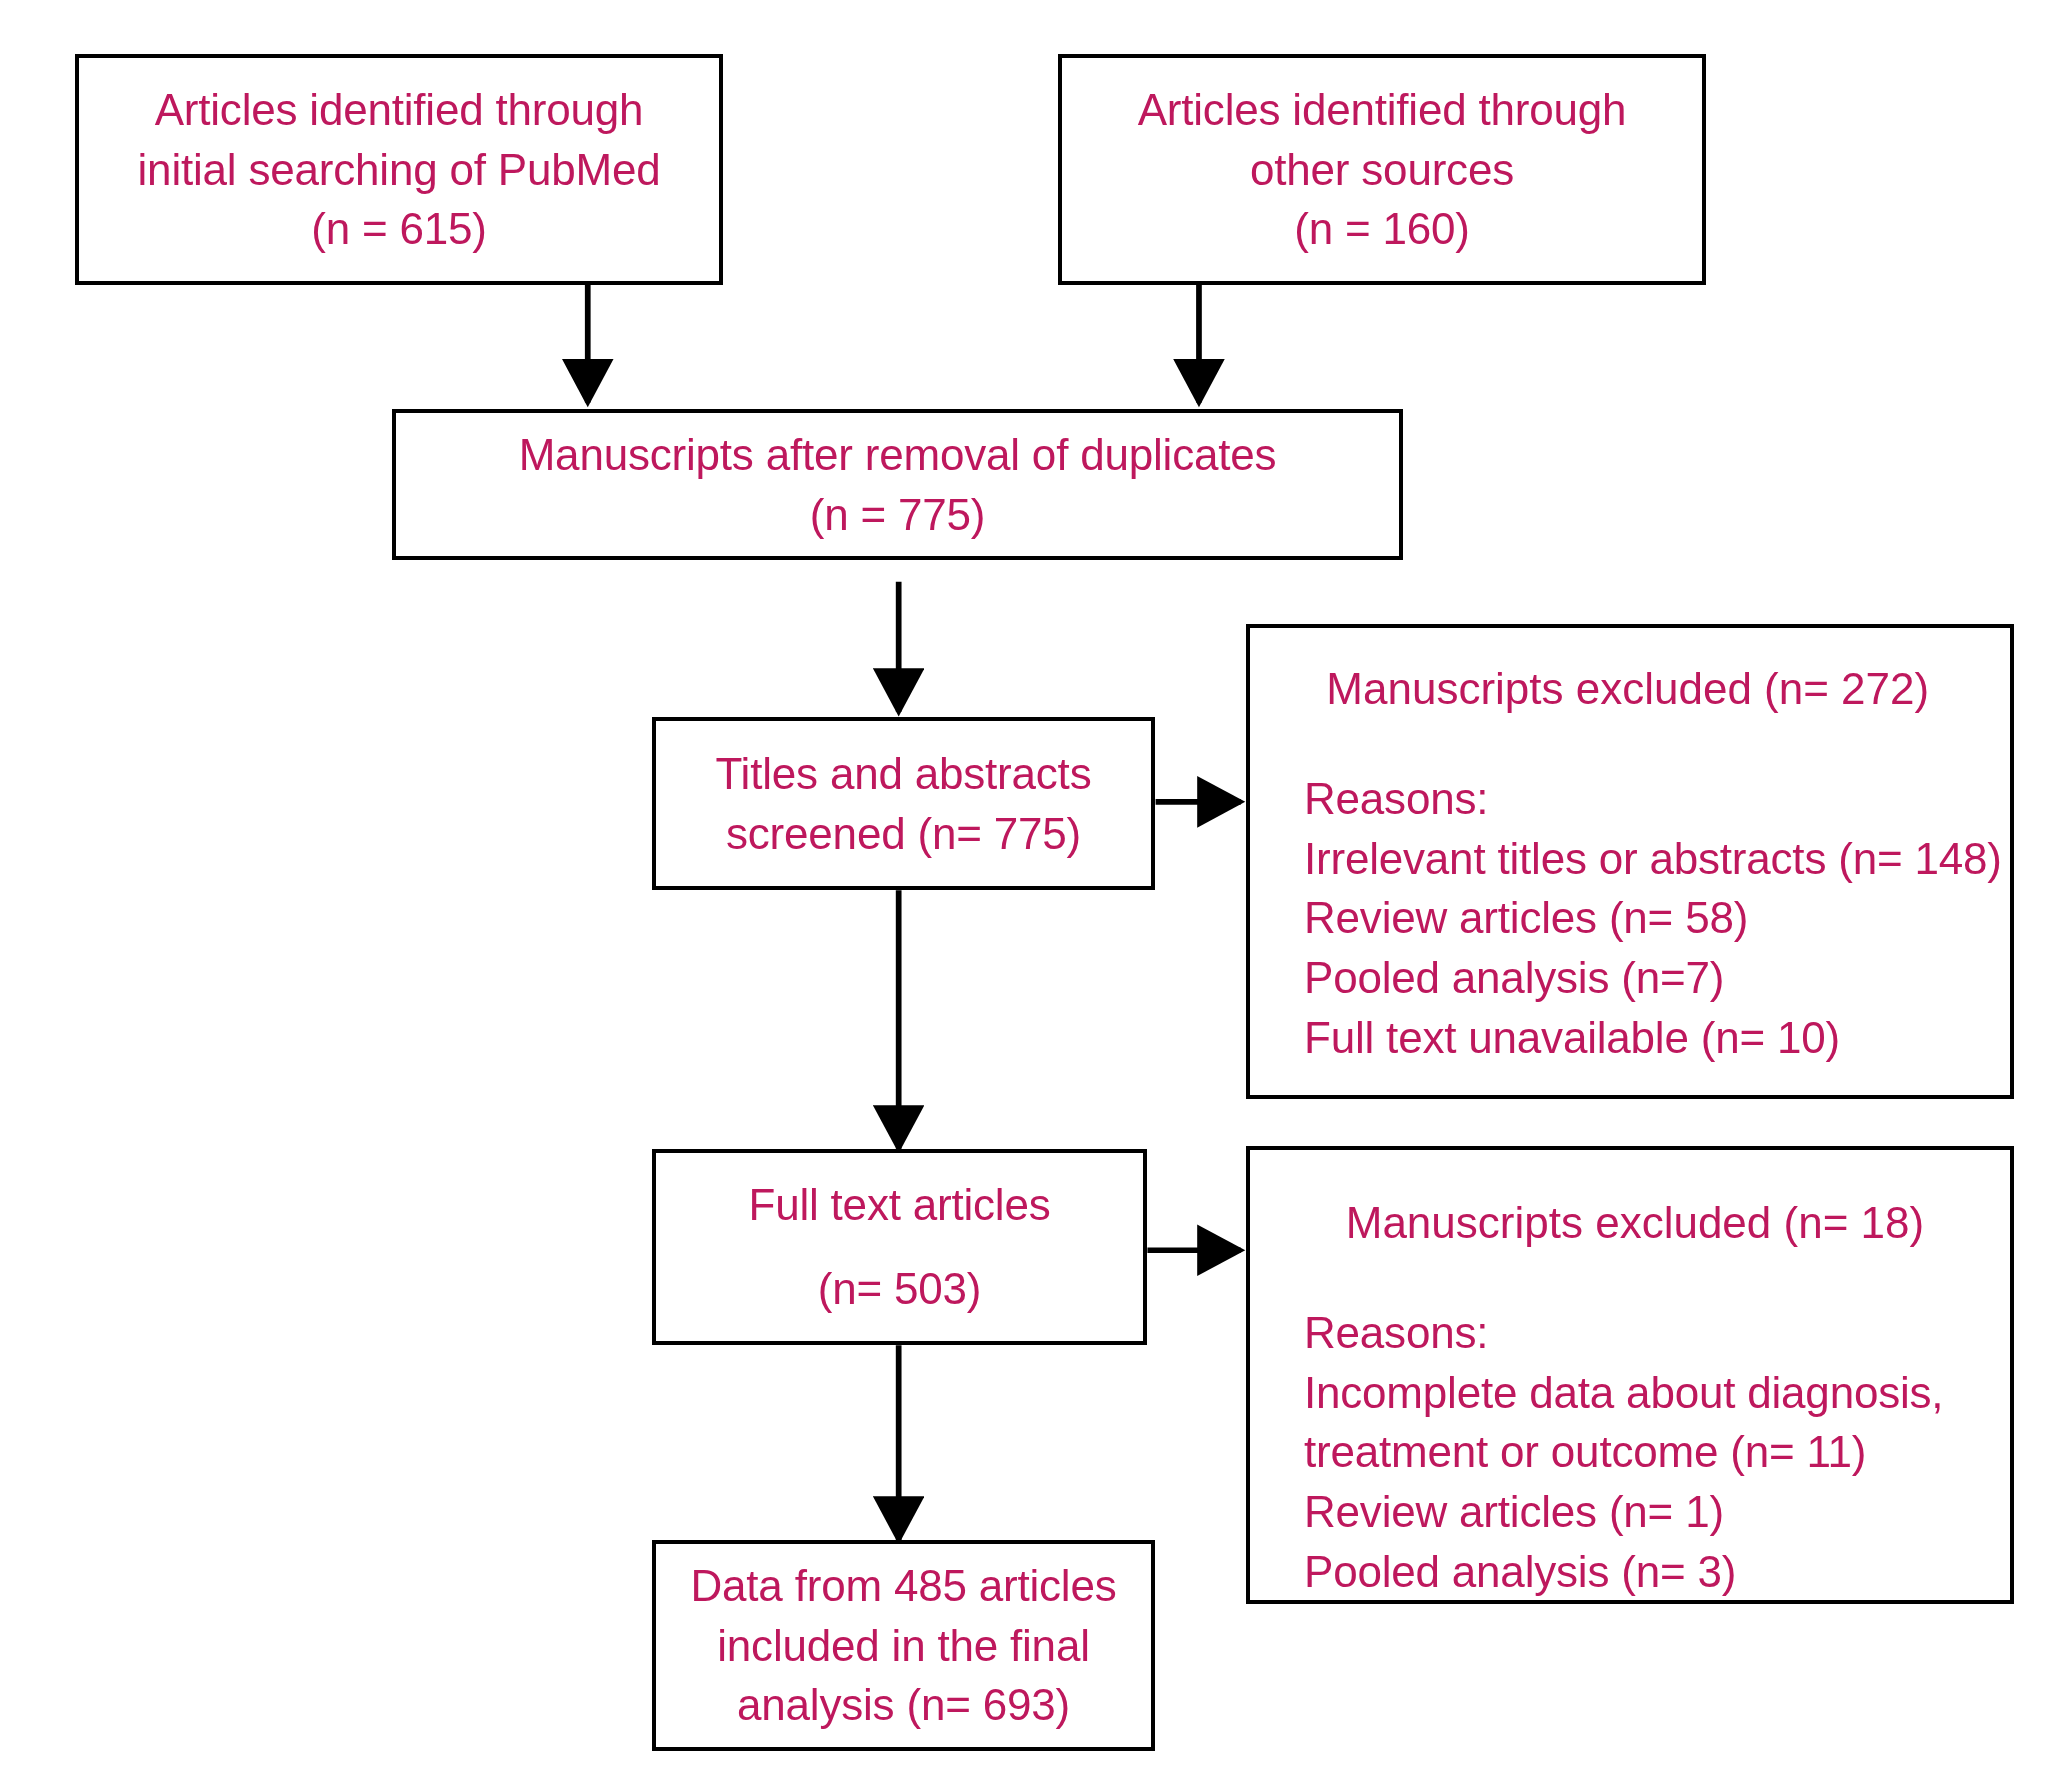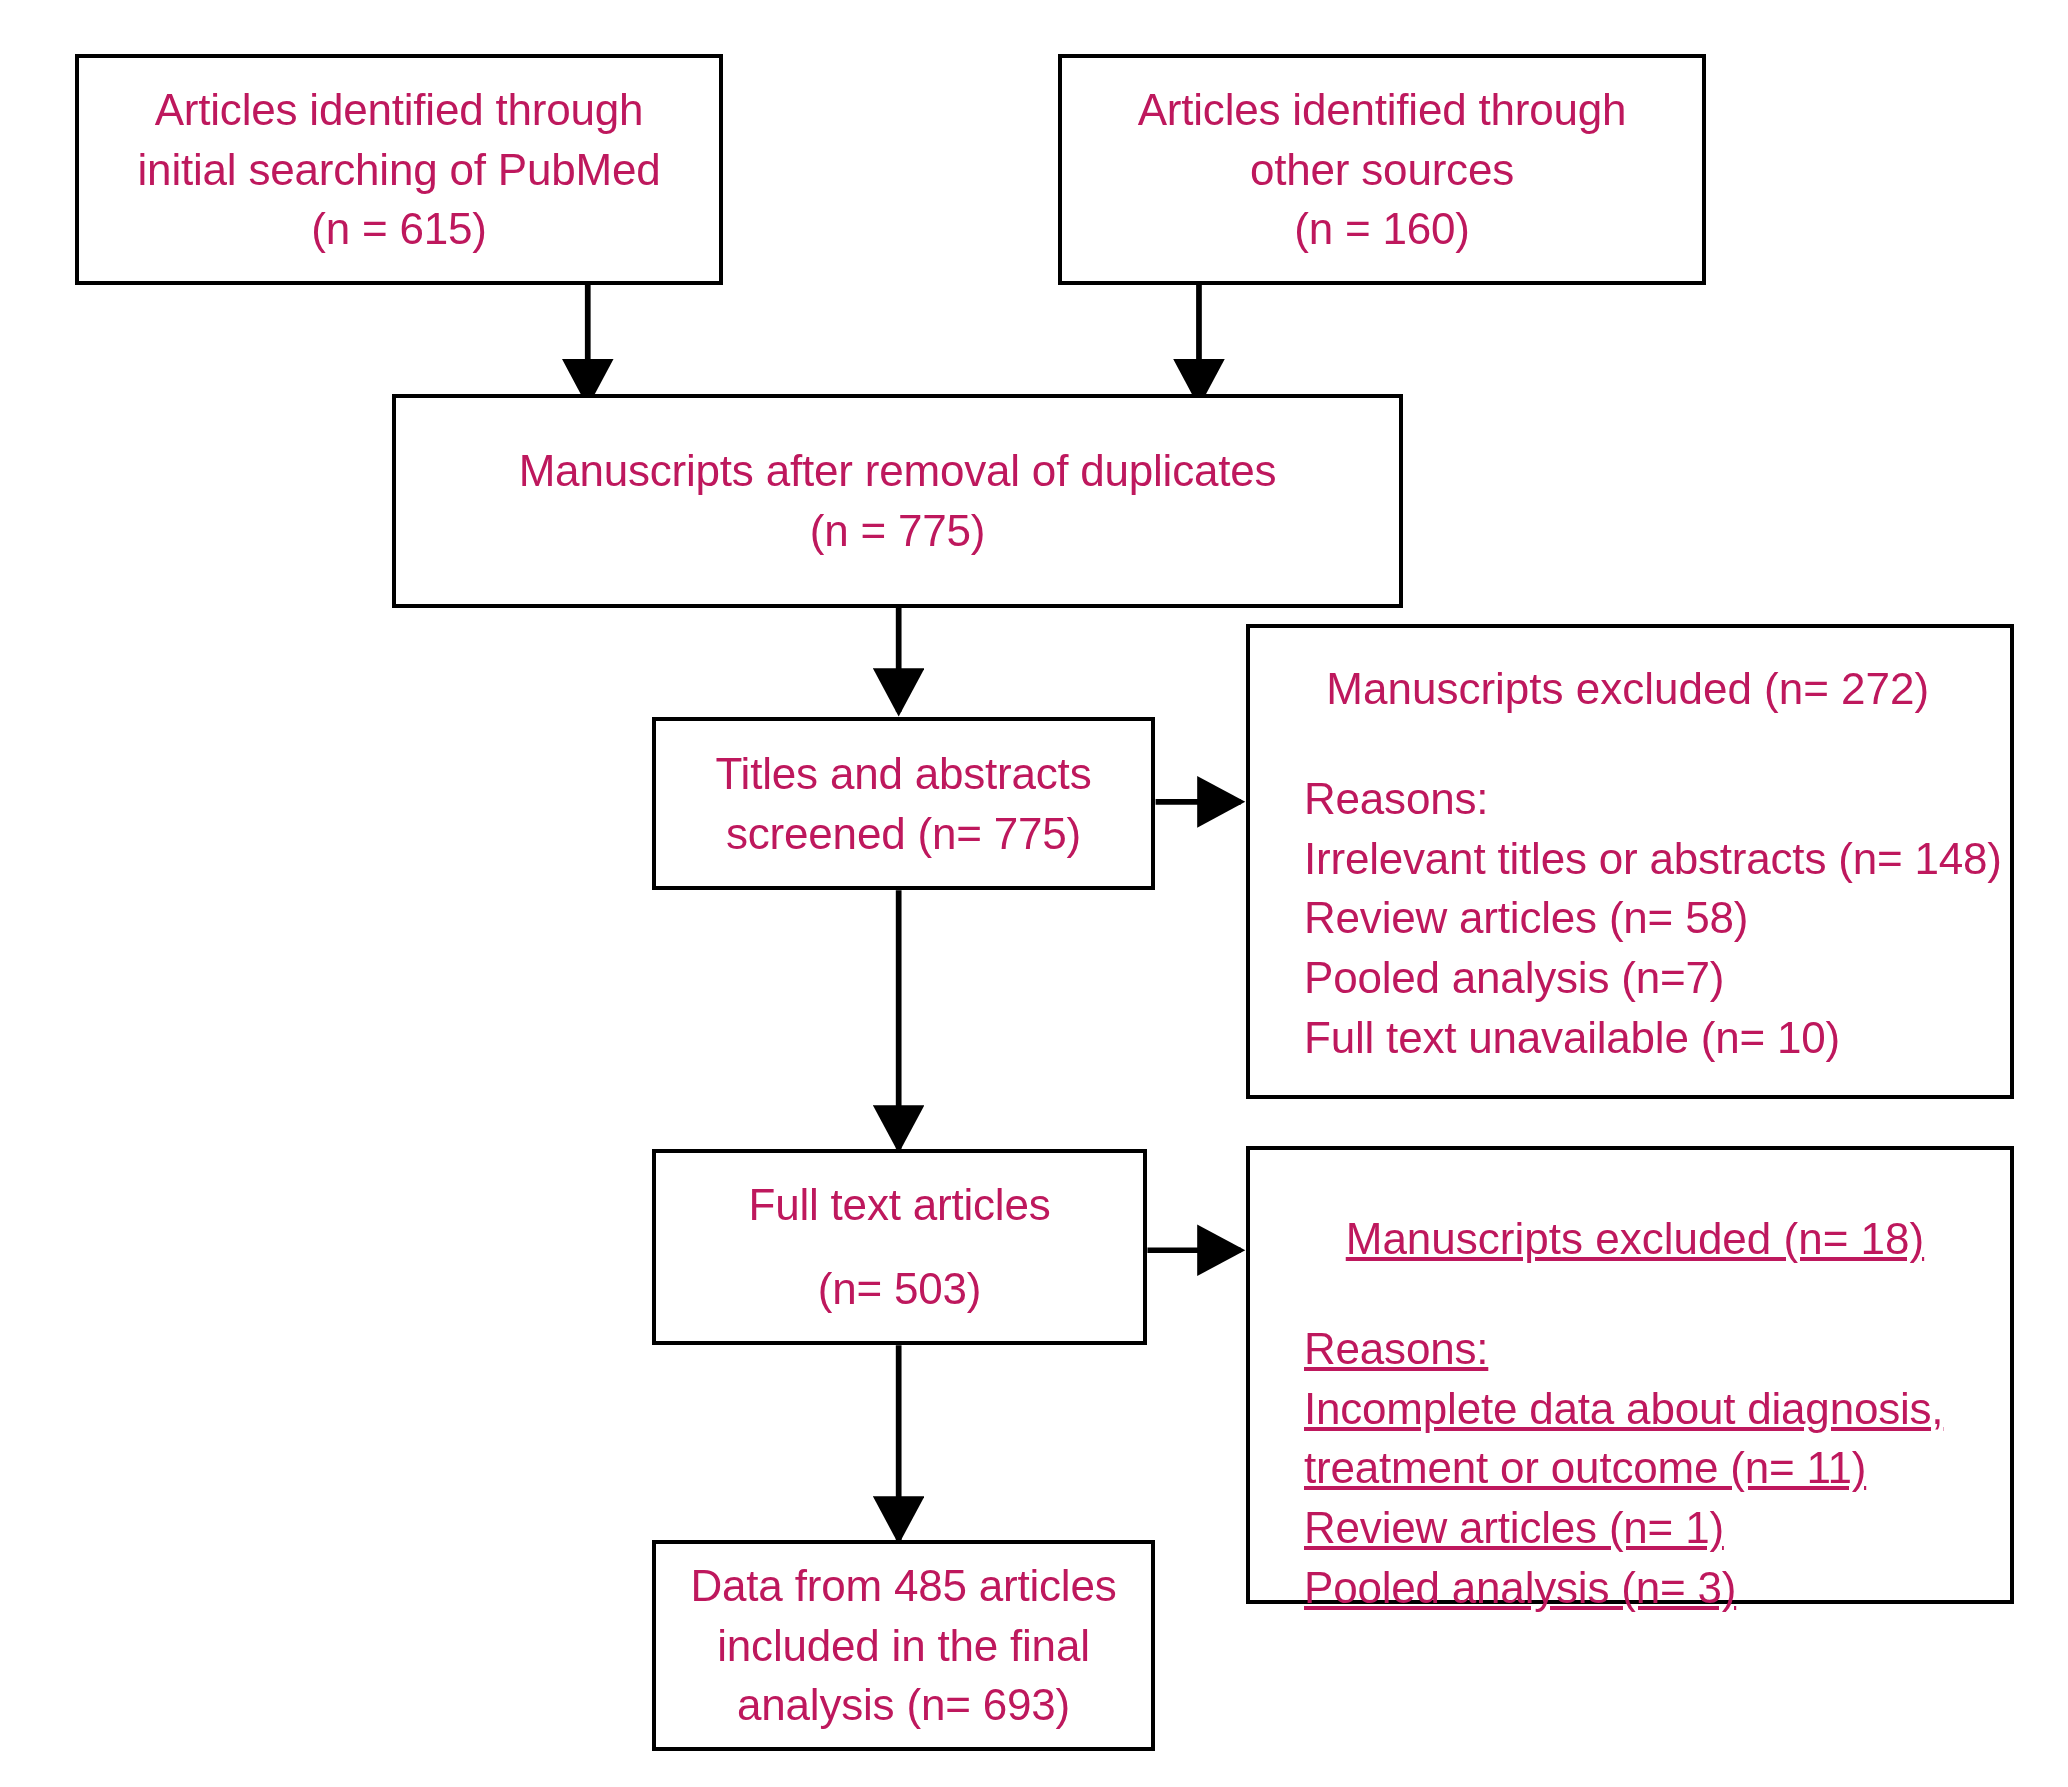--- a/index.html
+++ b/index.html
@@ -108,7 +108,7 @@
     <span class="line">(n = 160)</span>
   </div>
 
-  <div class="node-box centered" style="left:392px; top:394px; width:1011px; height:214px;">
+  <div class="node-box centered" style="left:392px; top:409px; width:1011px; height:151px;">
     <span class="line">Manuscripts after removal of duplicates</span>
     <span class="line">(n = 775)</span>
   </div>

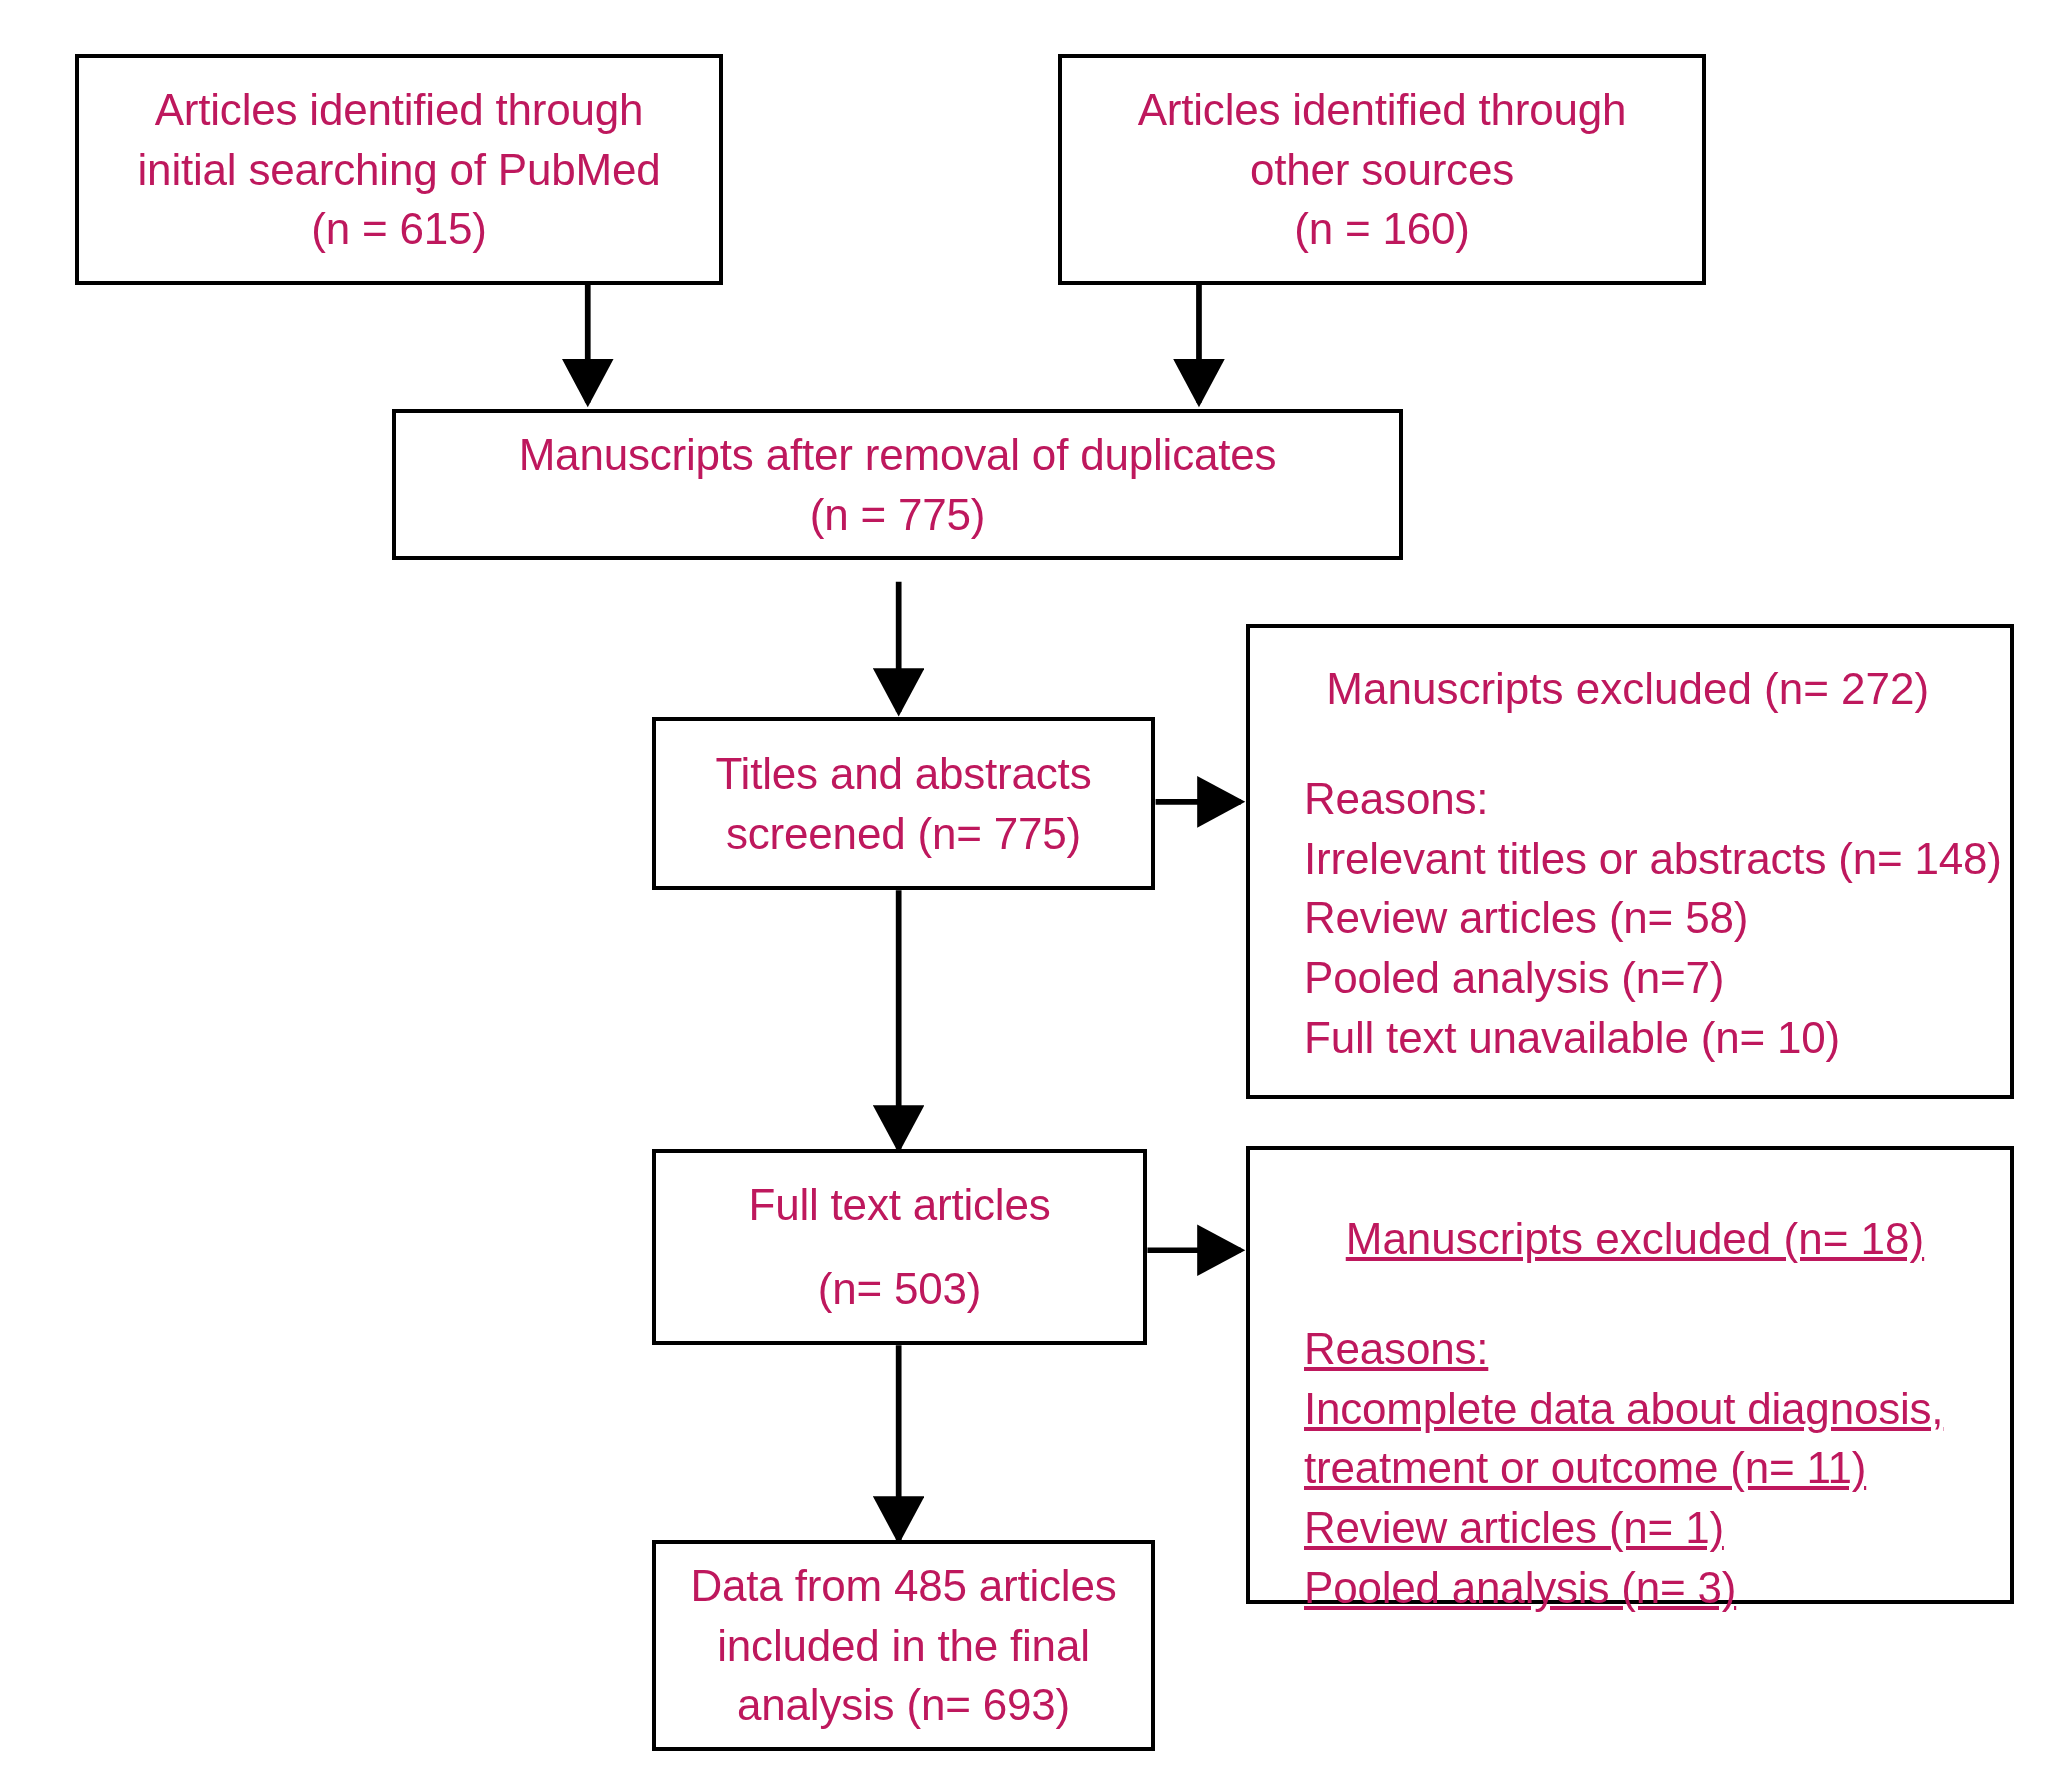--- a/index.html
+++ b/index.html
@@ -67,7 +67,7 @@
     padding-left: 24.5px;
   }
   .excl-1 { padding-top: 31px; }
-  .excl-2 { padding-top: 59px; text-decoration: underline; }
+  .excl-2 { padding-top: 43px; }
 </style>
 </head>
 <body>

